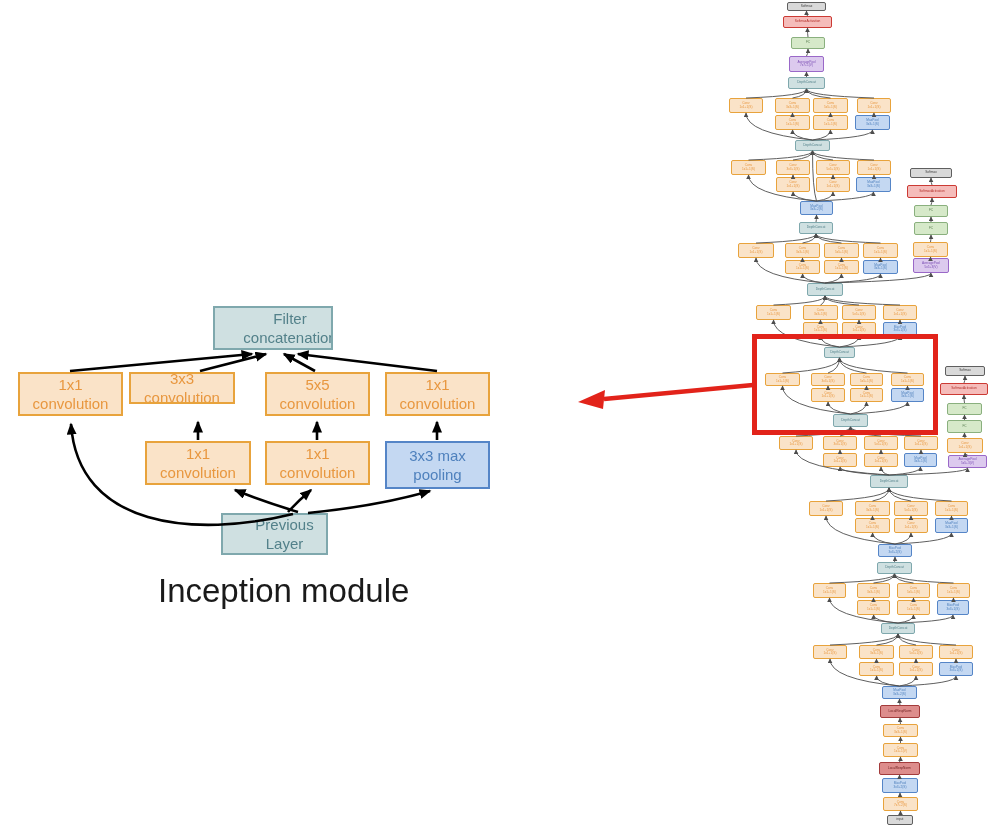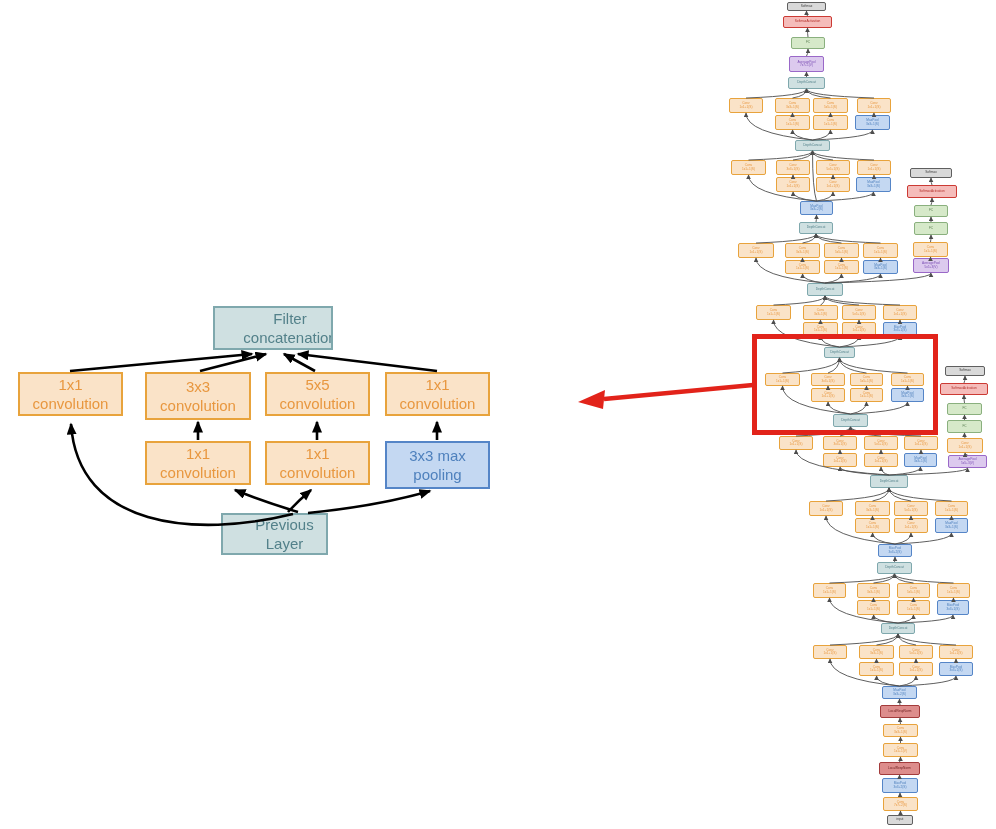--- a/index.html
+++ b/index.html
@@ -39,7 +39,7 @@
 concatenation</div>
       <div class="node or big" style="left: 18px; top: 372px; width: 105px; height: 44px;">1x1
 convolution</div>
-      <div class="node or big" style="left: 145px; top: 372px; width: 106px; height: 48px;">3x3
+      <div class="node or big" style="left: 129px; top: 372px; width: 106px; height: 32px;">3x3
 convolution</div>
       <div class="node or big" style="left: 265px; top: 372px; width: 105px; height: 44px;">5x5
 convolution</div>

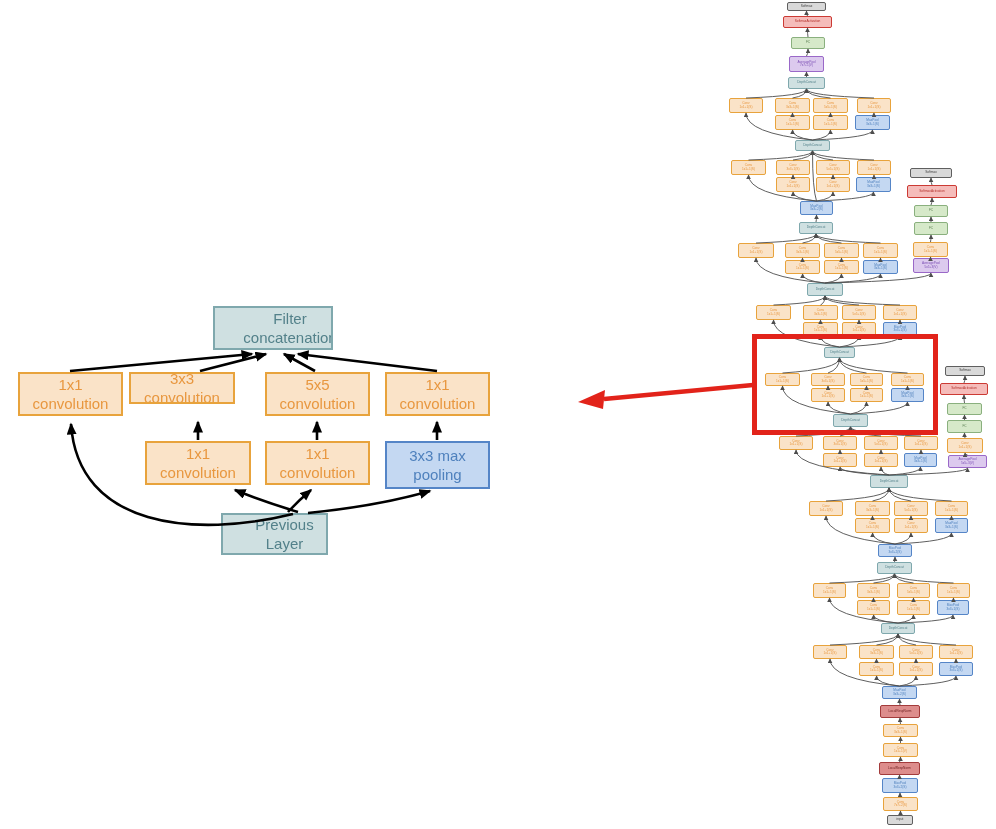--- a/index.html
+++ b/index.html
@@ -75,6 +75,7 @@
     </g>
   </svg>
 
+  <div id="caption">Inception module</div>
 
   <div id="network">
       <div class="node gy" style="left: 787px; top: 2px; width: 39px; height: 9px;">Softmax</div>

